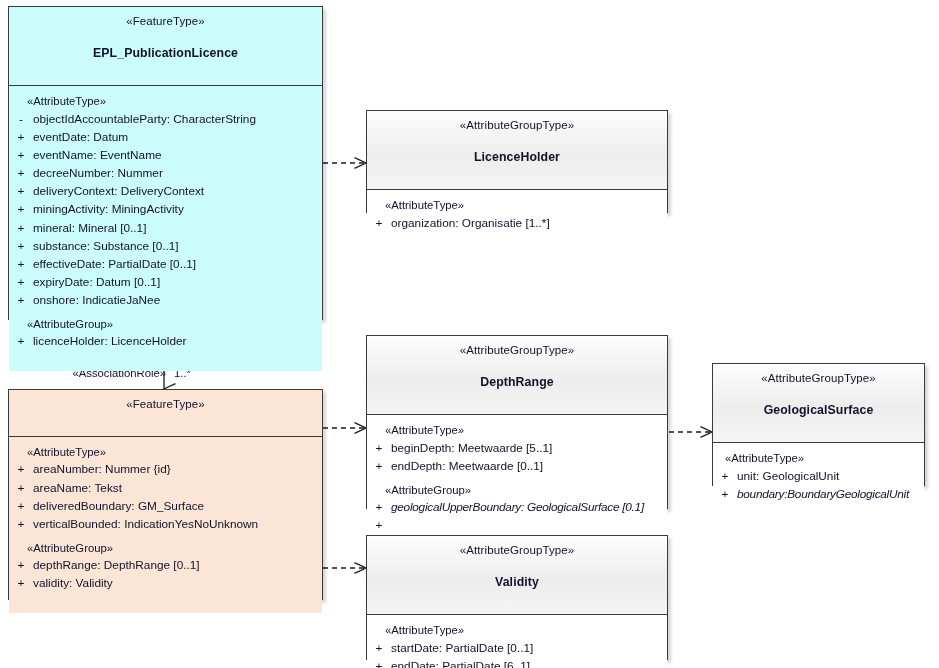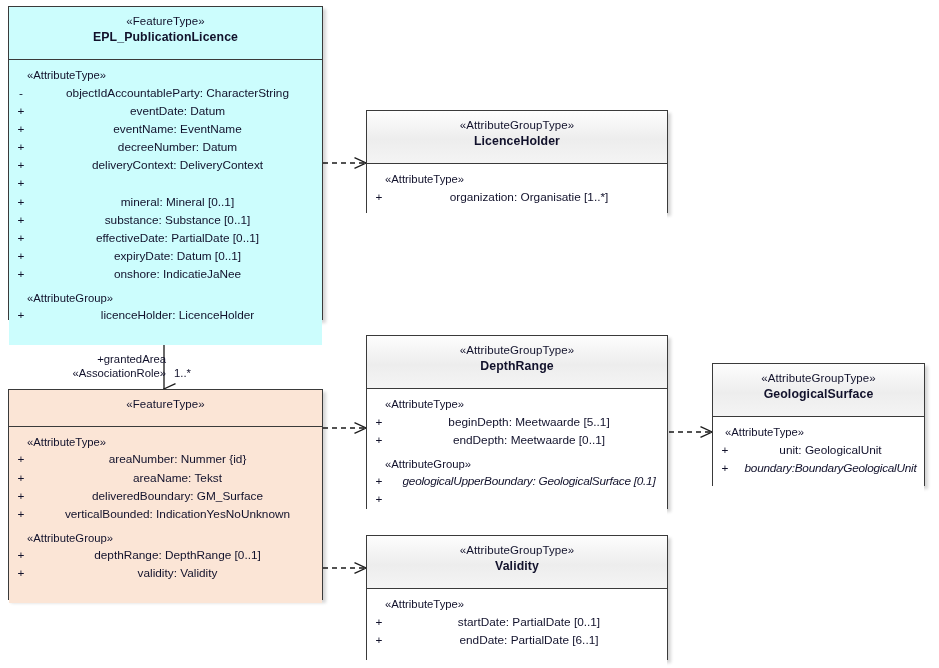--- a/index.html
+++ b/index.html
@@ -31,7 +31,7 @@
     box-sizing: border-box;
     border-bottom: 1.3px solid #3a3a3a;
     text-align: center;
-    padding: 7px 4px 14px 4px;
+    padding: 7px 4px 24px 4px;
     line-height: 1.32;
   }
   .uml-head .stereo {

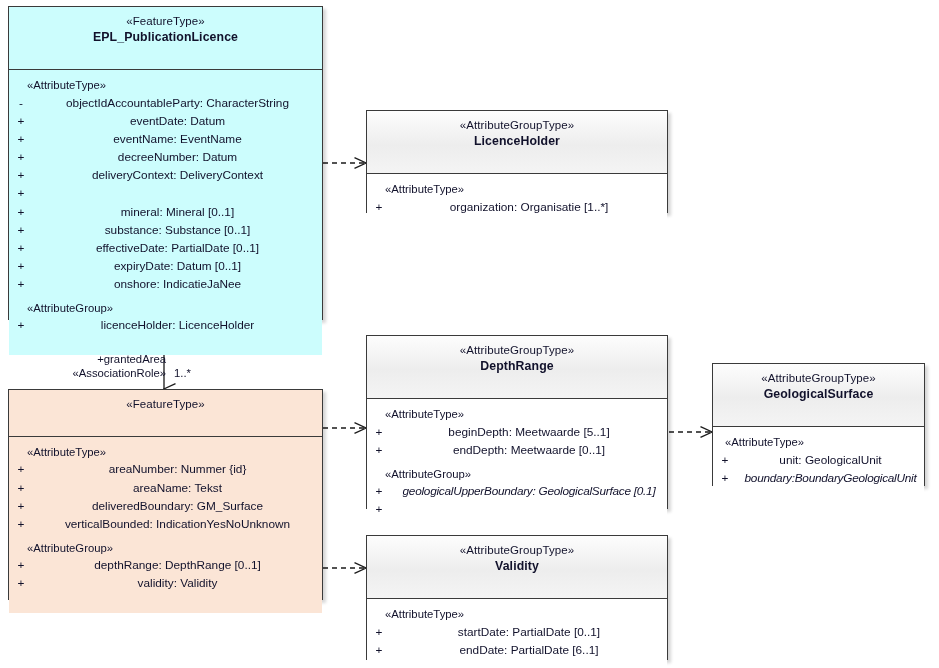--- a/index.html
+++ b/index.html
@@ -45,6 +45,7 @@
     font-size: 12.3px;
     font-weight: bold;
     letter-spacing: 0.1px;
+    margin-top: 16px;
   }
   .uml-body {
     box-sizing: border-box;

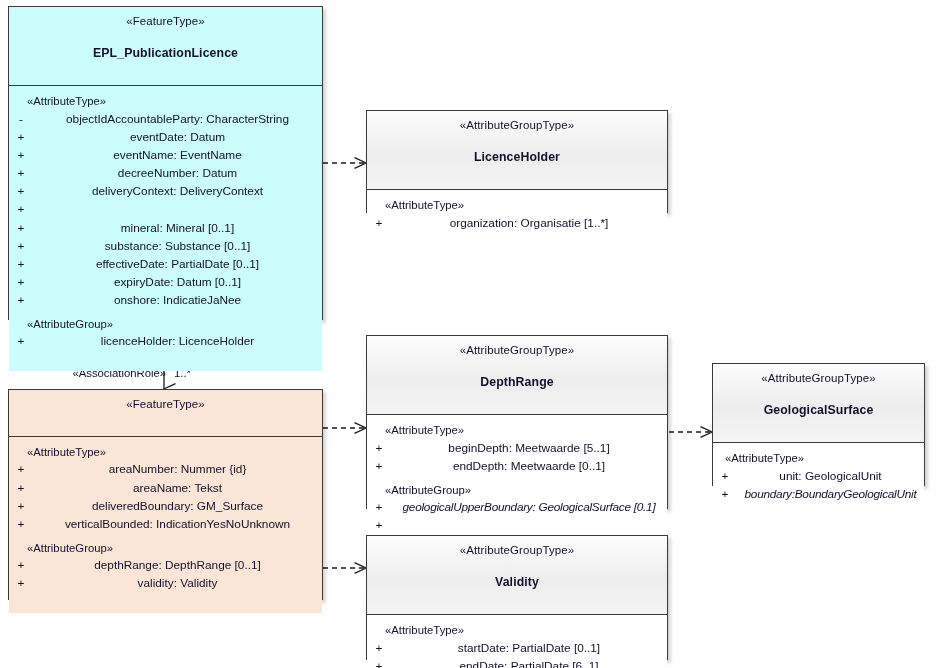--- a/index.html
+++ b/index.html
@@ -74,7 +74,6 @@
   }
   .attr .sig {
     flex: 1 1 auto;
-    text-align: center;
   }
   .attr.condensed .sig {
     letter-spacing: -0.25px;

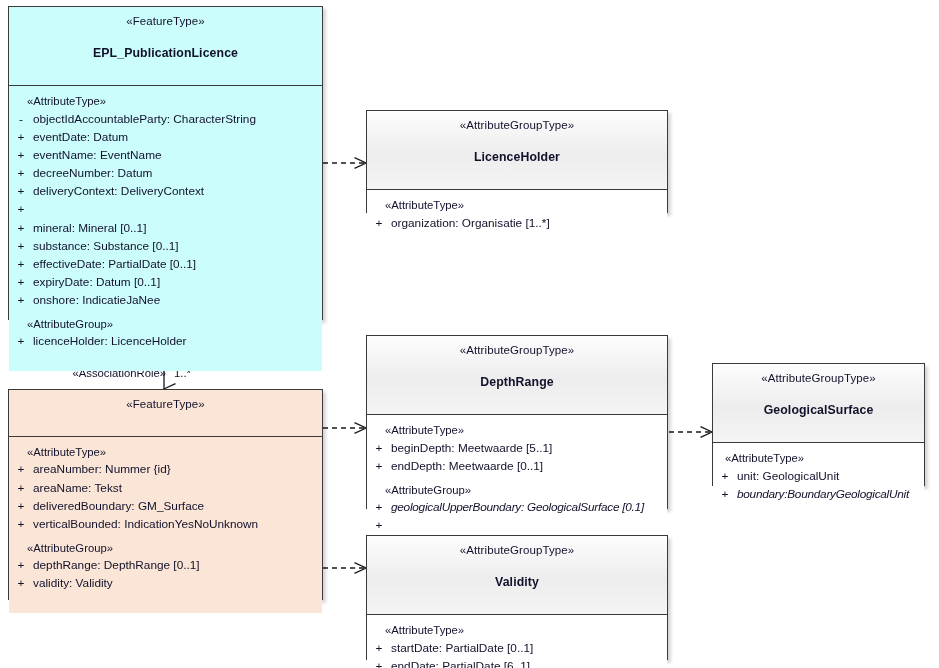--- a/index.html
+++ b/index.html
@@ -172,7 +172,7 @@
       </div>
       <div class="attr">
         <span class="vis">+</span>
-        <span class="sig">decreeNumber: Datum</span>
+        <span class="sig">decreeNumber: Nummer</span>
       </div>
       <div class="attr">
         <span class="vis">+</span>

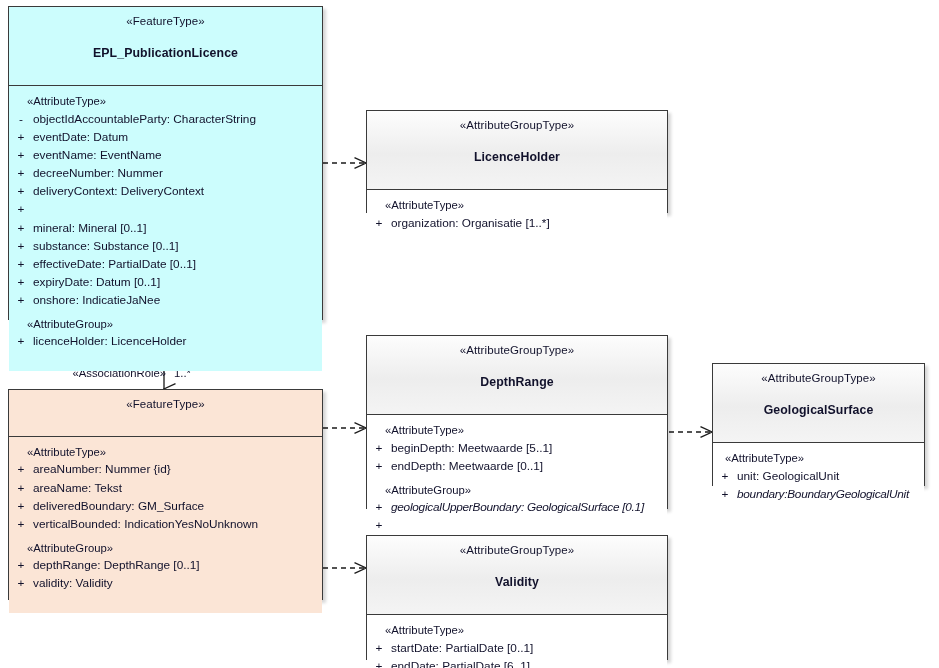--- a/index.html
+++ b/index.html
@@ -180,6 +180,7 @@
       </div>
       <div class="attr">
         <span class="vis">+</span>
+        <span class="sig">miningActivity: MiningActivity</span>
       </div>
       <div class="attr">
         <span class="vis">+</span>

